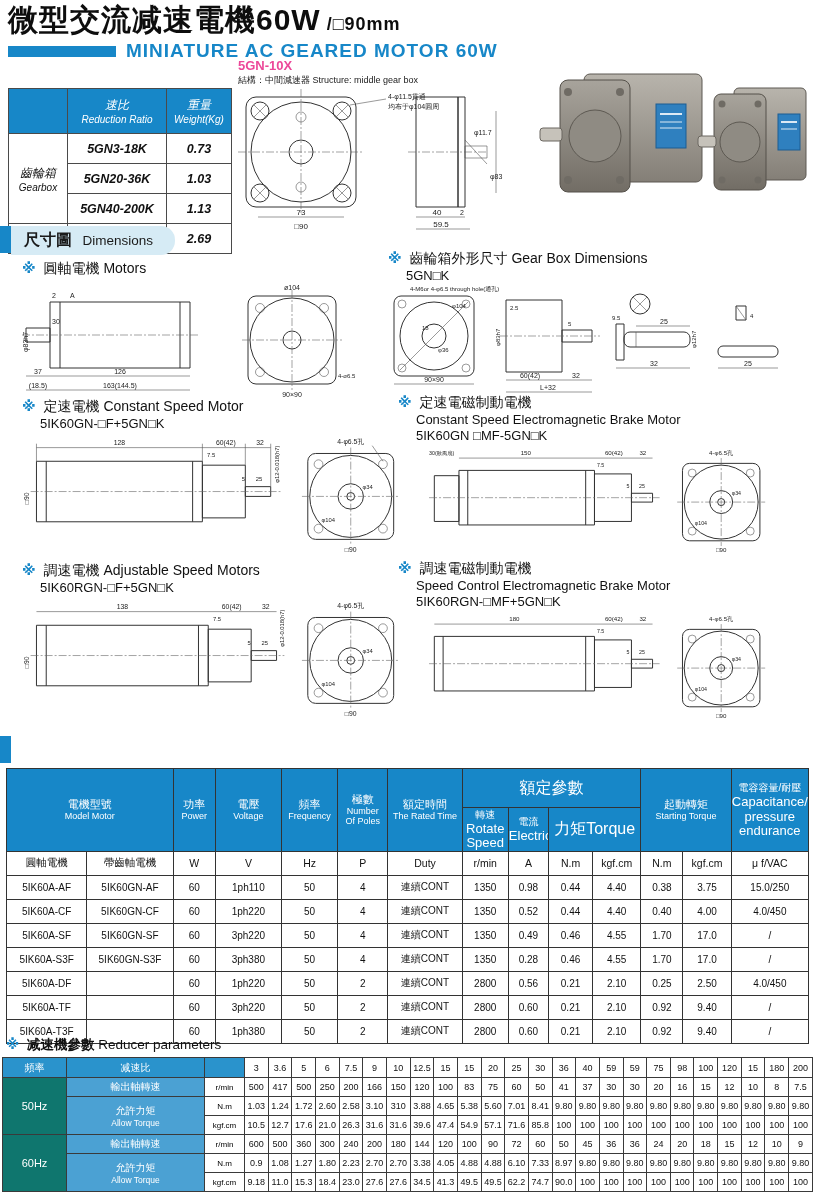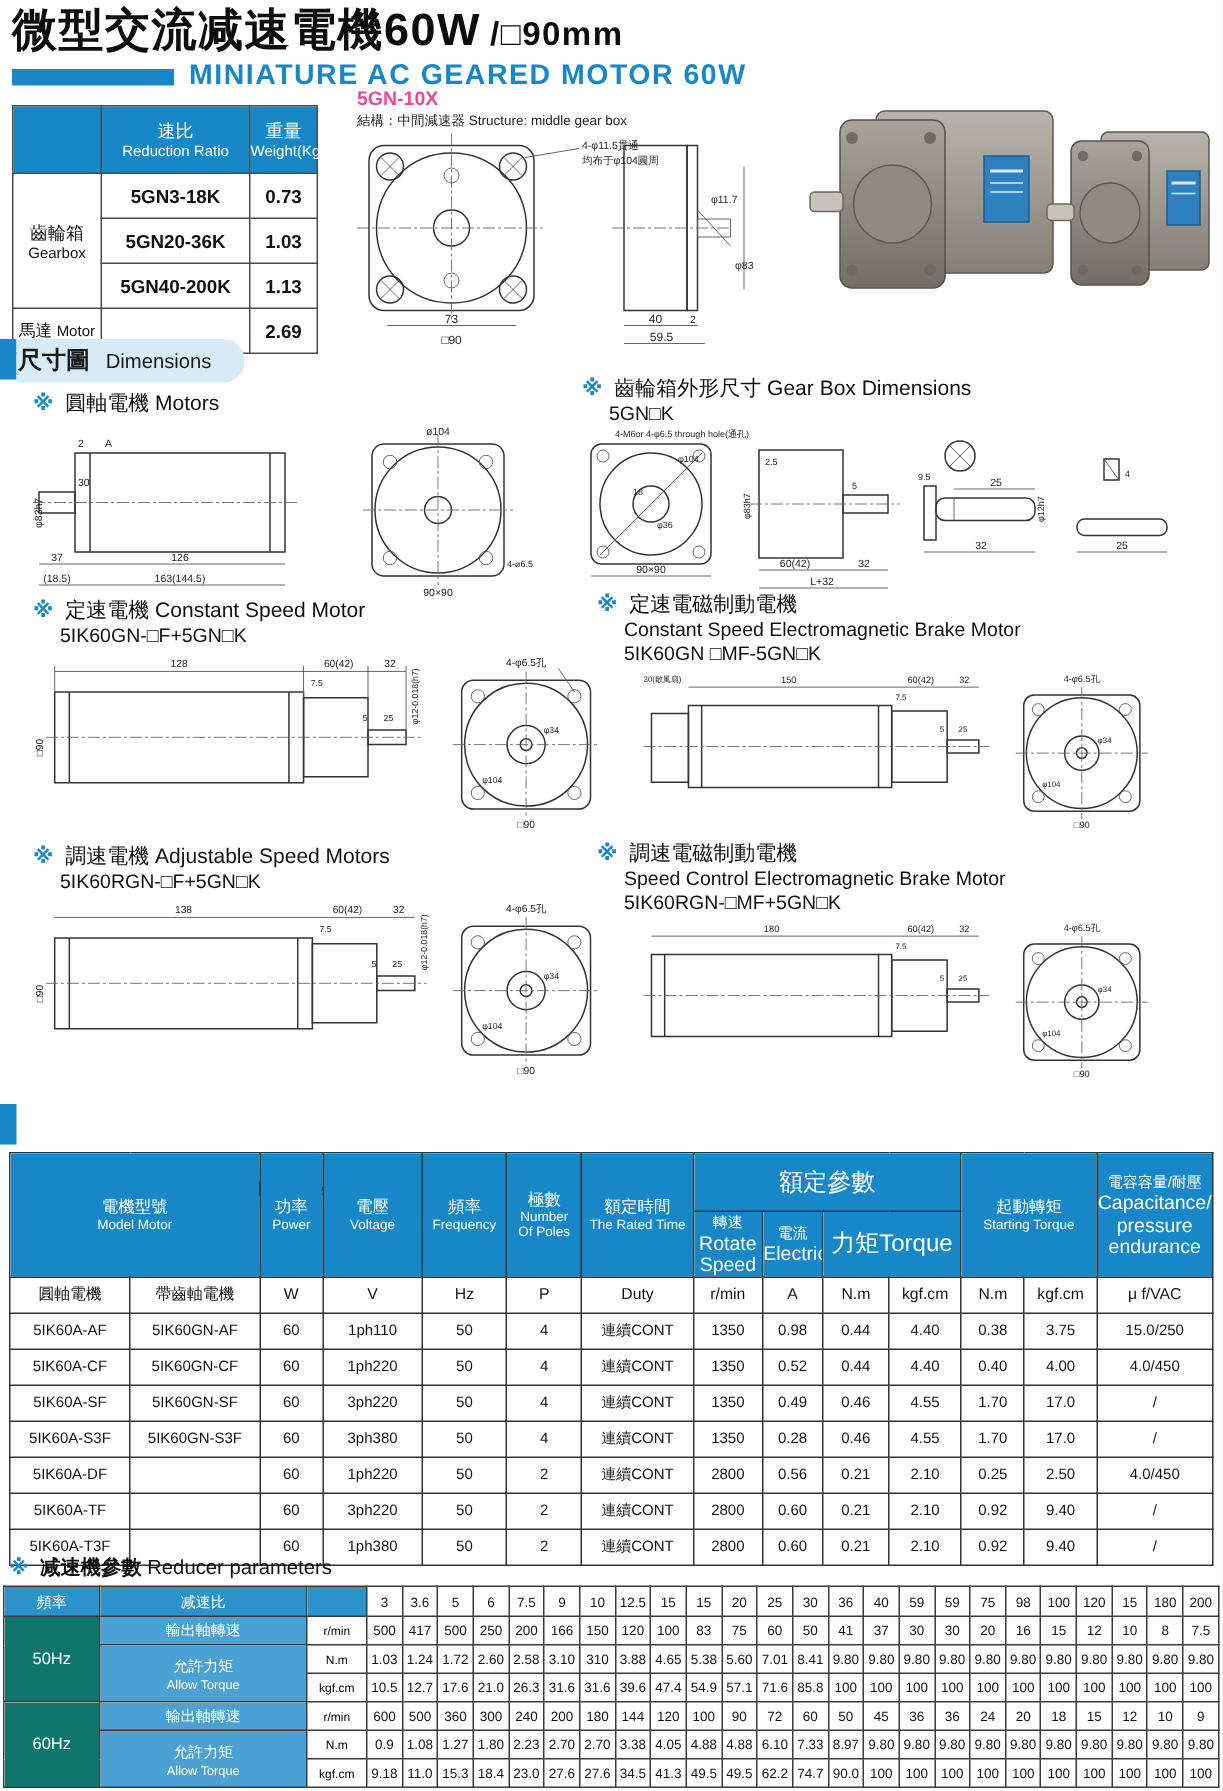--- a/index.html
+++ b/index.html
@@ -7,7 +7,7 @@
         font-family:"Liberation Sans","DejaVu Sans",sans-serif;color:#111;}
   
   .title{position:absolute;left:8px;top:0px;font-size:30px;font-weight:bold;letter-spacing:1px;color:#0d0d0d;white-space:nowrap;}
-  .title .suffix{font-size:22px;margin-left:6px;}
+  .title .suffix{font-size:18px;margin-left:6px;}
   .subtitle-row{position:absolute;left:8px;top:40px;display:flex;align-items:center;}
   .subtitle-bar{width:108px;height:11px;background:#1787c8;margin-right:10px;}
   .subtitle{font-size:19px;font-weight:bold;color:#1787c8;letter-spacing:1px;}

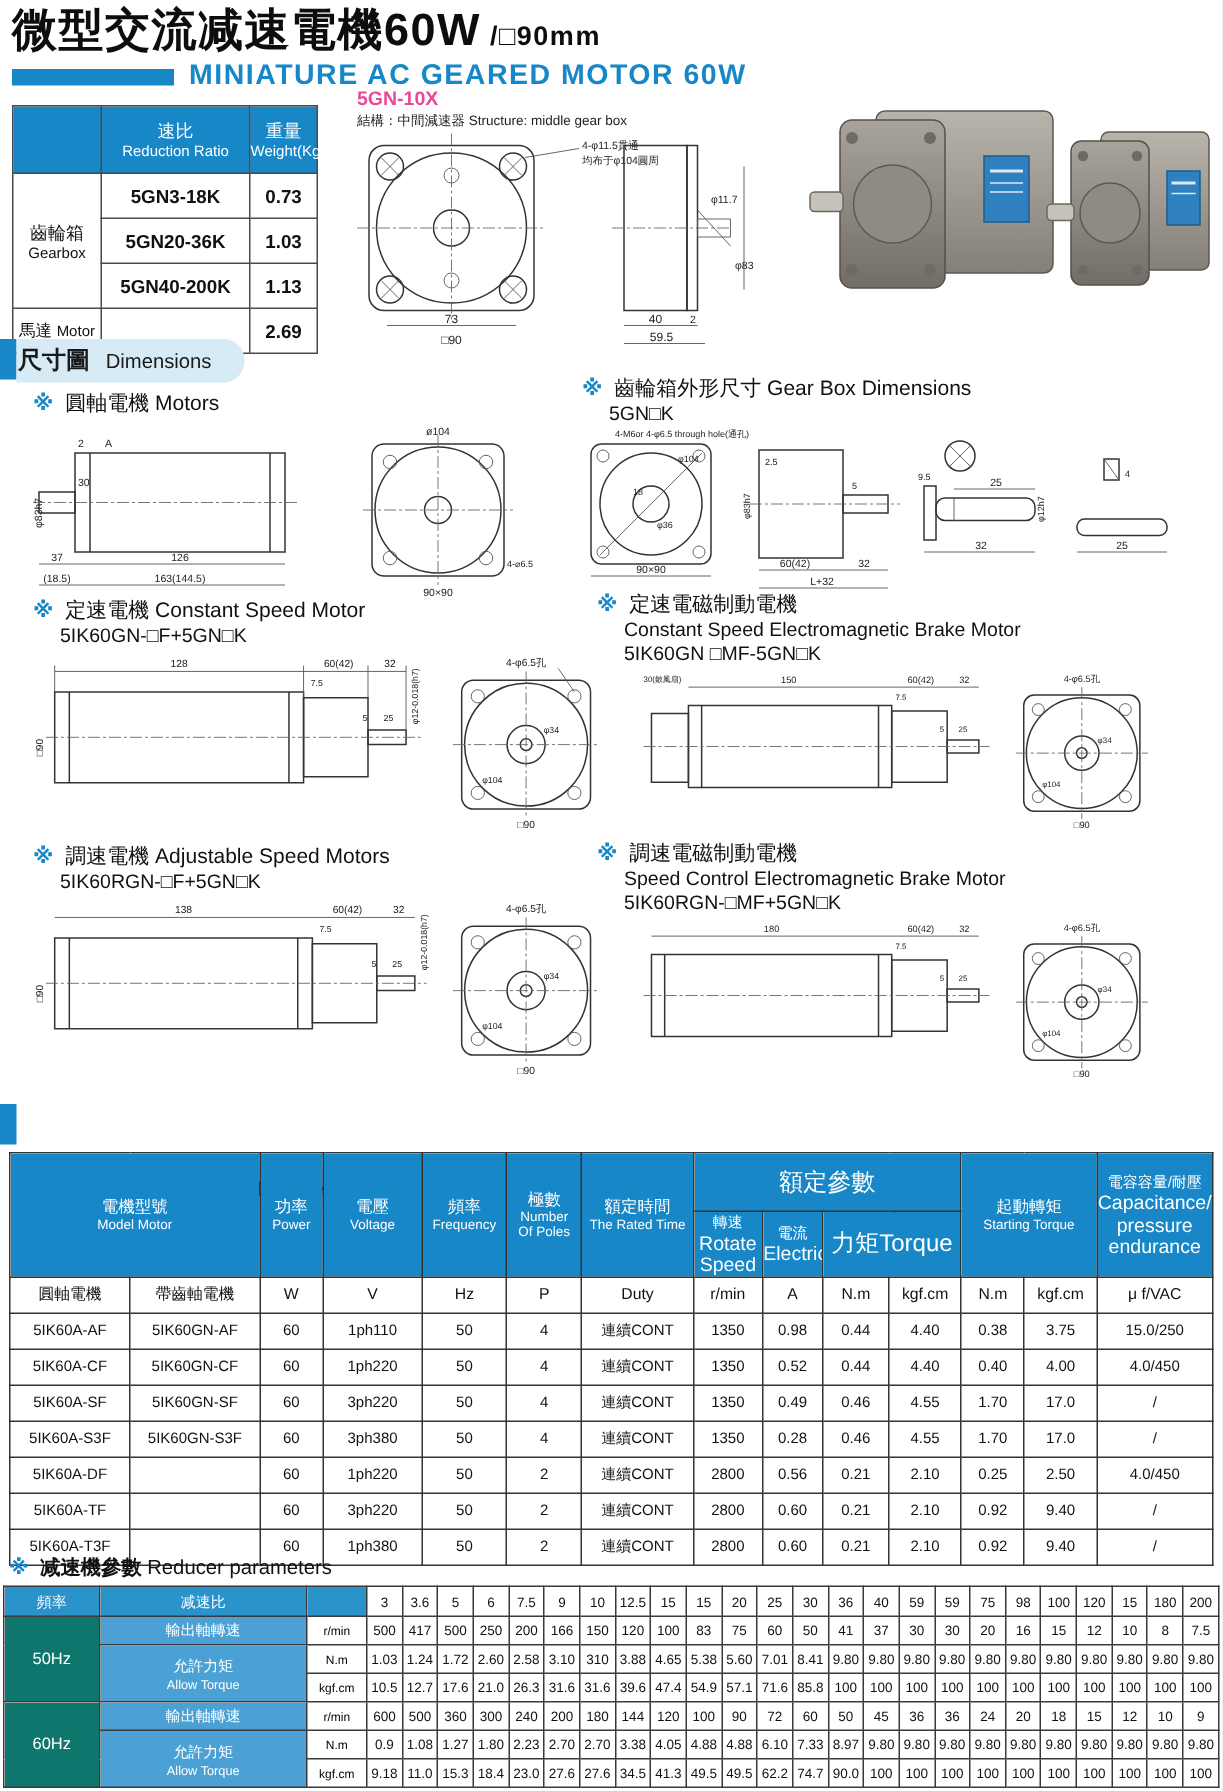--- a/index.html
+++ b/index.html
@@ -16,7 +16,7 @@
   .gearhead-model{font-size:13px;font-weight:bold;color:#ec4899;}
   .gearhead-note{font-size:9px;color:#222;margin-top:1px;}
   
-  .spec-table{position:absolute;left:8px;top:70px;border-collapse:collapse;table-layout:fixed;width:204px;font-size:12px;}
+  .spec-table{position:absolute;left:8px;top:88px;border-collapse:collapse;table-layout:fixed;width:224px;font-size:12px;font-style:italic;}
   .spec-table th,.spec-table td{border:1px solid #4a4a4a;text-align:center;padding:0;}
   .spec-table thead th{background:#1787c8;color:#fff;font-weight:normal;height:44px;}
   .spec-table .zh{font-size:12px;display:block;}

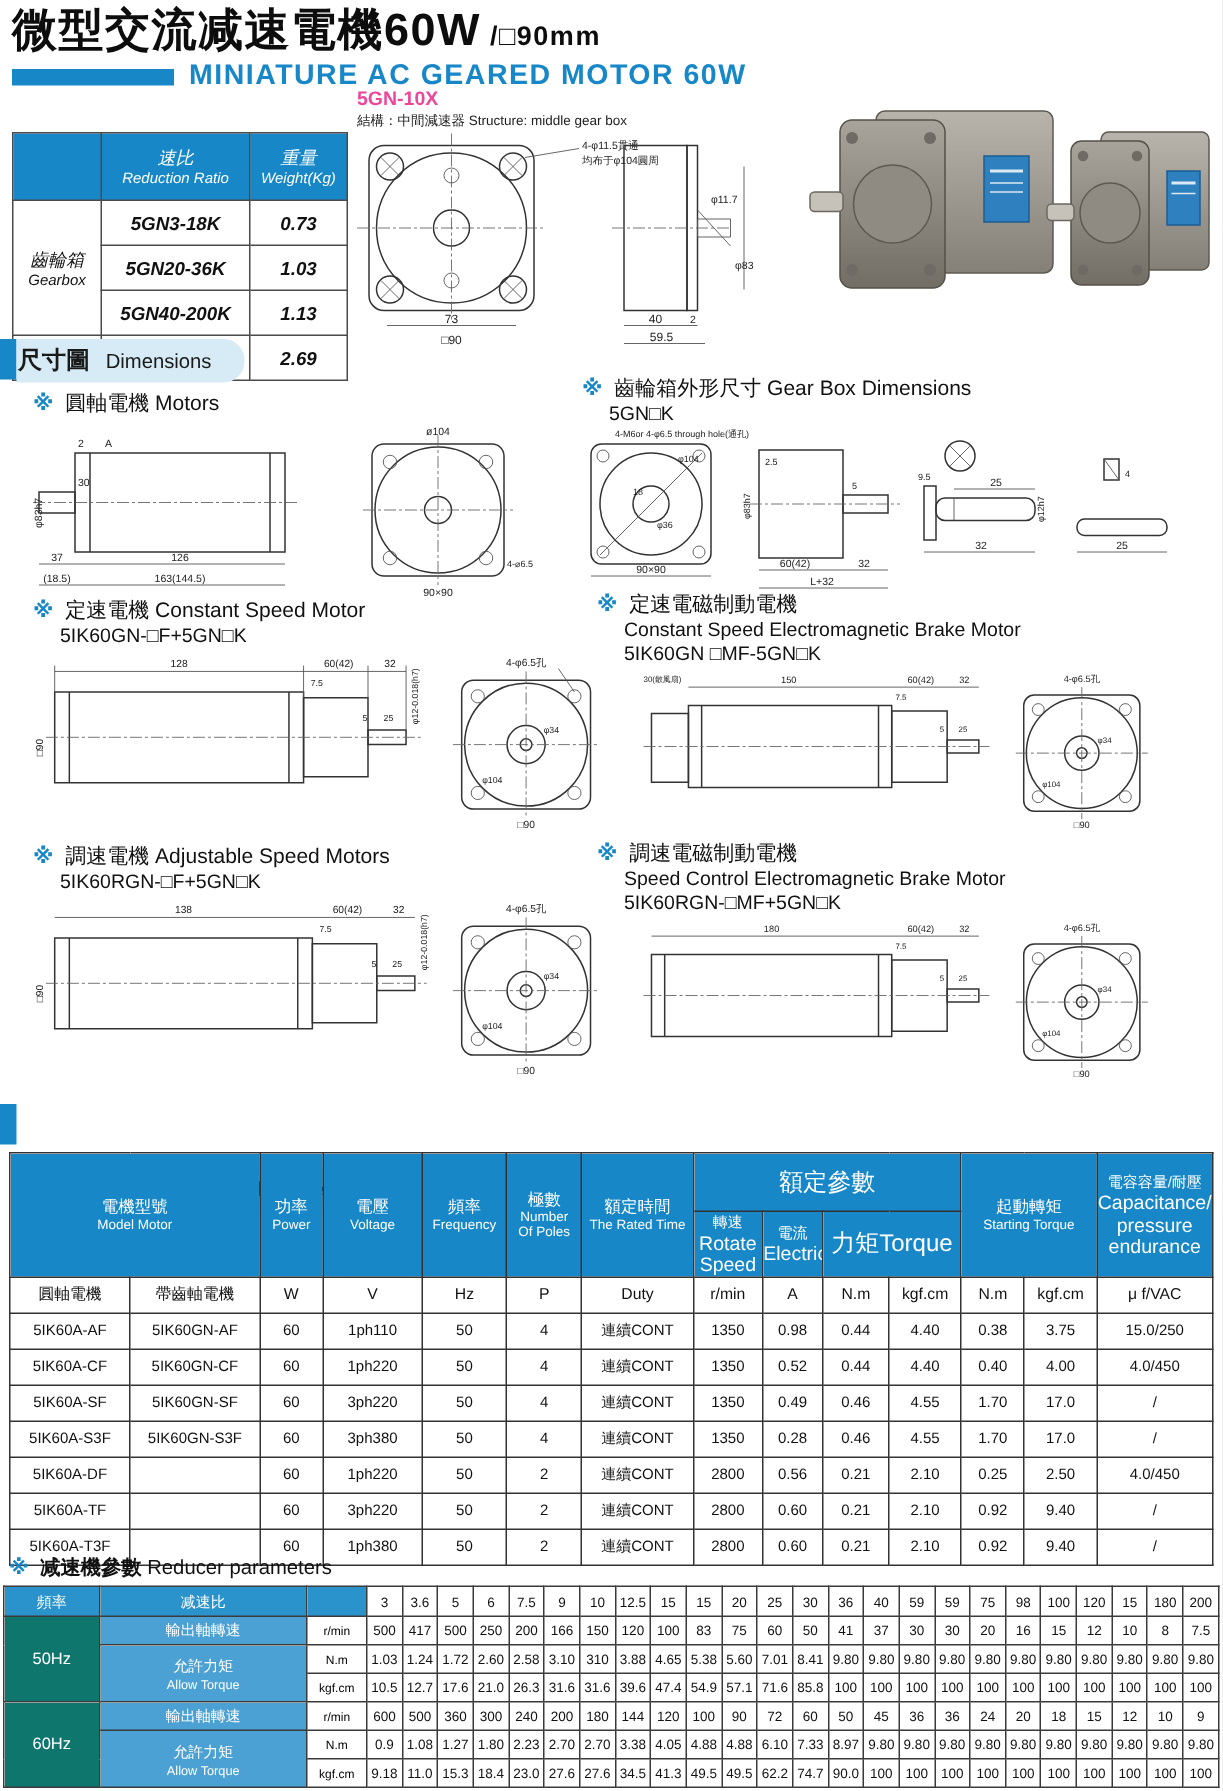--- a/index.html
+++ b/index.html
@@ -25,7 +25,7 @@
   .spec-table td.rowlab{font-weight:normal;font-size:11px;}
   
   .edge-sq{position:absolute;left:0;width:11px;height:27px;background:#1787c8;}
-  .pill{position:absolute;left:11px;background:#d6ebf5;border-radius:0 14px 14px 0;padding:4px 22px 4px 1px;white-space:nowrap;}
+  .pill{position:absolute;left:11px;background:#d6ebf5;border-radius:0 14px 14px 0;padding:4px 22px 4px 13px;white-space:nowrap;}
   .pill .zh{font-size:16px;font-weight:bold;color:#1a1a1a;}
   .pill .en{font-size:13.5px;color:#1a1a1a;margin-left:6px;}
   

